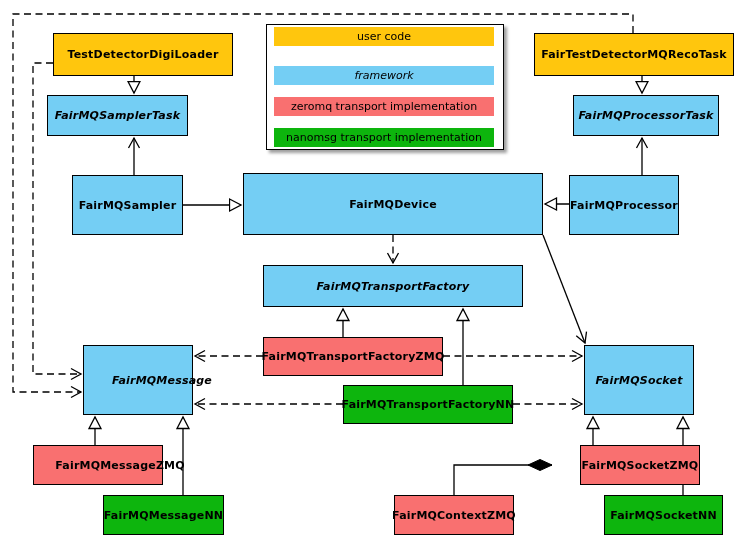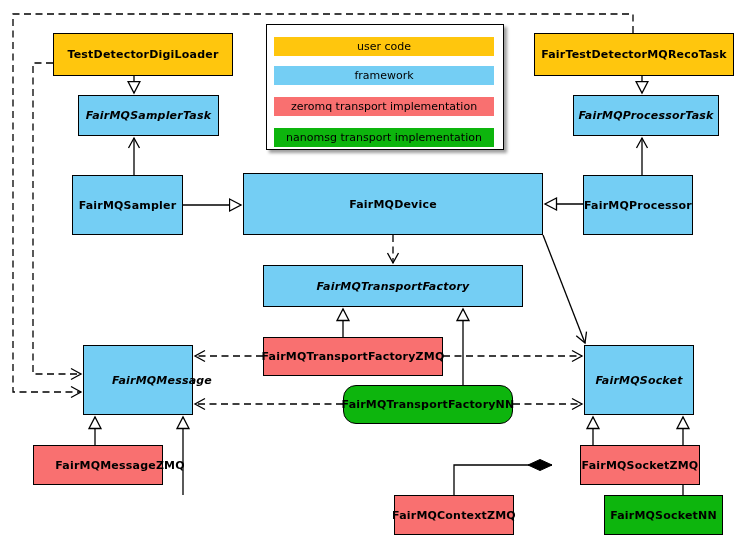--- a/index.html
+++ b/index.html
@@ -75,7 +75,7 @@
   </svg>
 
   <div class="legend">
-    <div class="legend-bar" style="top: 12px; background: rgb(255, 198, 13);">
+    <div class="legend-bar" style="top: 2px; background: rgb(255, 198, 13);">
       <span>user code</span>
     </div>
     <div class="legend-bar" style="top: 41px; background: rgb(116, 206, 244);">

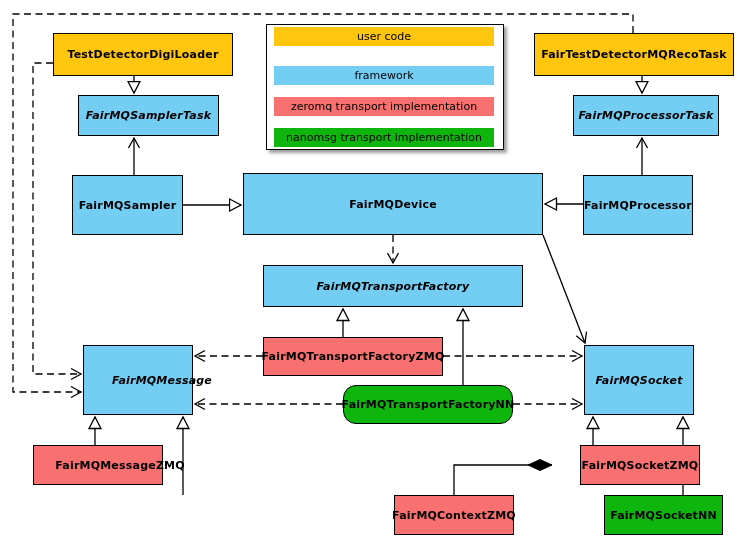--- a/index.html
+++ b/index.html
@@ -78,7 +78,7 @@
     <div class="legend-bar" style="top: 2px; background: rgb(255, 198, 13);">
       <span>user code</span>
     </div>
-    <div class="legend-bar" style="top: 41px; background: rgb(116, 206, 244);">
+    <div class="legend-bar" style="top: 41px; background: rgb(116, 206, 244); font-style: italic;">
       <span>framework</span>
     </div>
     <div class="legend-bar" style="top: 72px; background: rgb(249, 112, 112);">

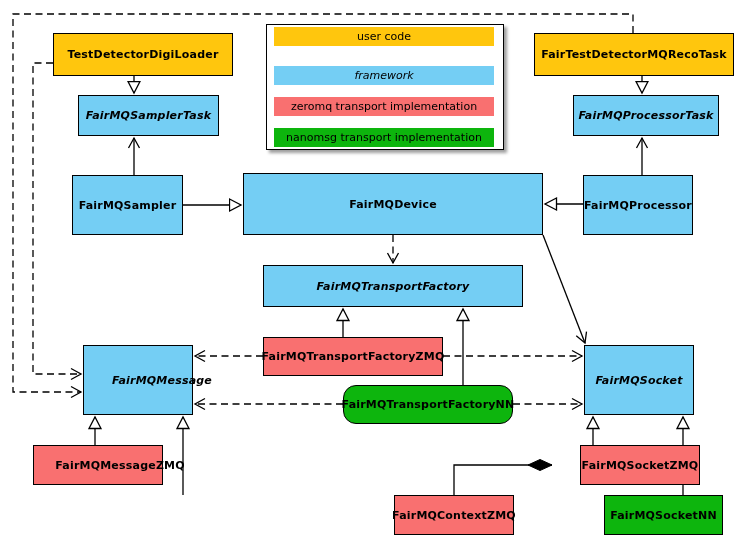--- a/index.html
+++ b/index.html
@@ -91,7 +91,7 @@
 
   <div class="node" style="left: 53px; top: 33px; width: 180px; height: 43px; background: rgb(255, 198, 13);">TestDetectorDigiLoader</div>
 
-  <div class="node abstract" style="left: 78px; top: 95px; width: 141px; height: 41px; background: rgb(116, 206, 244);">FairMQSamplerTask</div>
+  <div class="node abstract" style="left: 47px; top: 95px; width: 141px; height: 41px; background: rgb(116, 206, 244);">FairMQSamplerTask</div>
 
   <div class="node" style="left: 72px; top: 175px; width: 111px; height: 60px; background: rgb(116, 206, 244);">FairMQSampler</div>
 

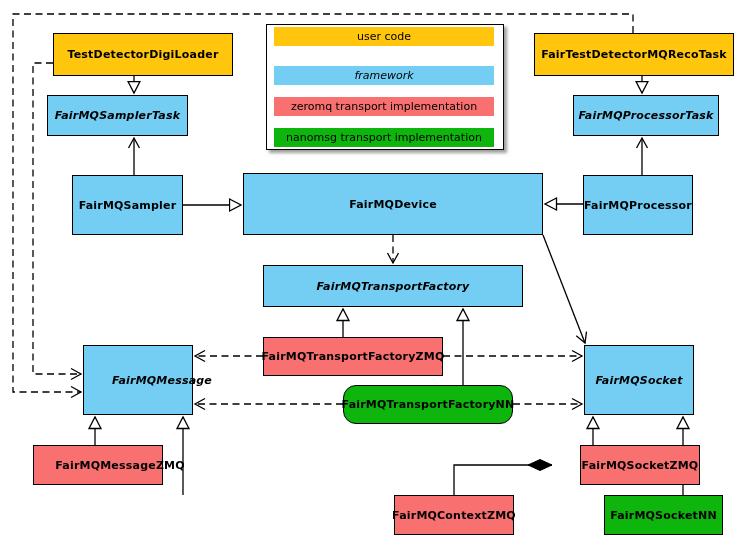--- a/index.html
+++ b/index.html
@@ -101,7 +101,7 @@
 
   <div class="node abstract" style="left: 573px; top: 95px; width: 146px; height: 41px; background: rgb(116, 206, 244);">FairMQProcessorTask</div>
 
-  <div class="node" style="left: 583px; top: 175px; width: 110px; height: 60px; background: rgb(116, 206, 244);">FairMQProcessor</div>
+  <div class="node" style="left: 569px; top: 175px; width: 110px; height: 60px; background: rgb(116, 206, 244);">FairMQProcessor</div>
 
   <div class="node abstract" style="left: 263px; top: 265px; width: 260px; height: 42px; background: rgb(116, 206, 244);">FairMQTransportFactory</div>
 

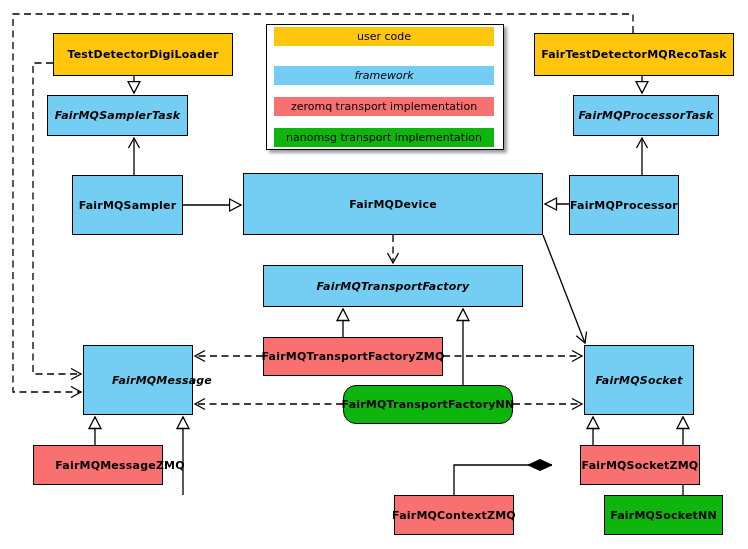--- a/index.html
+++ b/index.html
@@ -107,7 +107,7 @@
 
   <div class="node" style="left: 263px; top: 337px; width: 180px; height: 39px; background: rgb(249, 112, 112);">FairMQTransportFactoryZMQ</div>
 
-  <div class="node" style="left: 343px; top: 385px; width: 170px; height: 39px; background: rgb(13, 181, 13); border-radius: 13px;">FairMQTransportFactoryNN</div>
+  <div class="node" style="left: 343px; top: 385px; width: 170px; height: 39px; background: rgb(13, 181, 13);">FairMQTransportFactoryNN</div>
 
   <div class="node abstract" style="left: 83px; top: 345px; width: 110px; height: 70px; background: rgb(116, 206, 244); padding-left: 48px;">FairMQMessage</div>
 

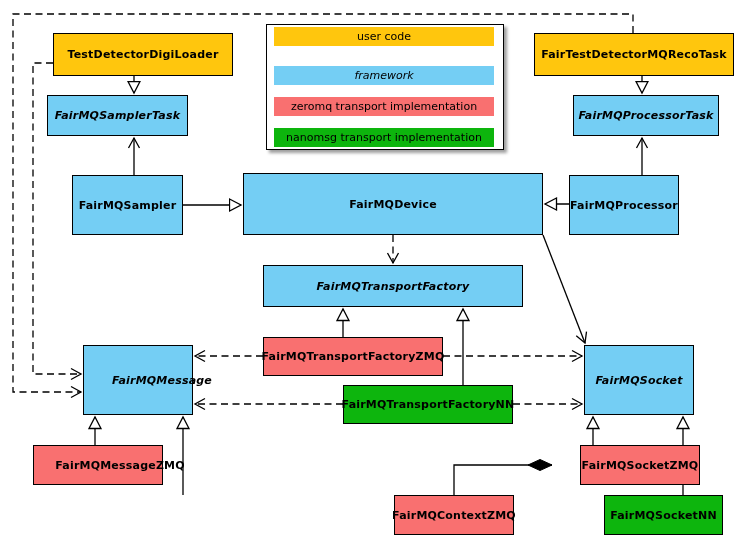--- a/index.html
+++ b/index.html
@@ -115,6 +115,7 @@
 
   <div class="node" style="left: 33px; top: 445px; width: 130px; height: 40px; background: rgb(249, 112, 112); padding-left: 44px;">FairMQMessageZMQ</div>
 
+  <div class="node" style="left: 103px; top: 495px; width: 121px; height: 40px; background: rgb(13, 181, 13);">FairMQMessageNN</div>
 
   <div class="node" style="left: 394px; top: 495px; width: 120px; height: 40px; background: rgb(249, 112, 112);">FairMQContextZMQ</div>
 

